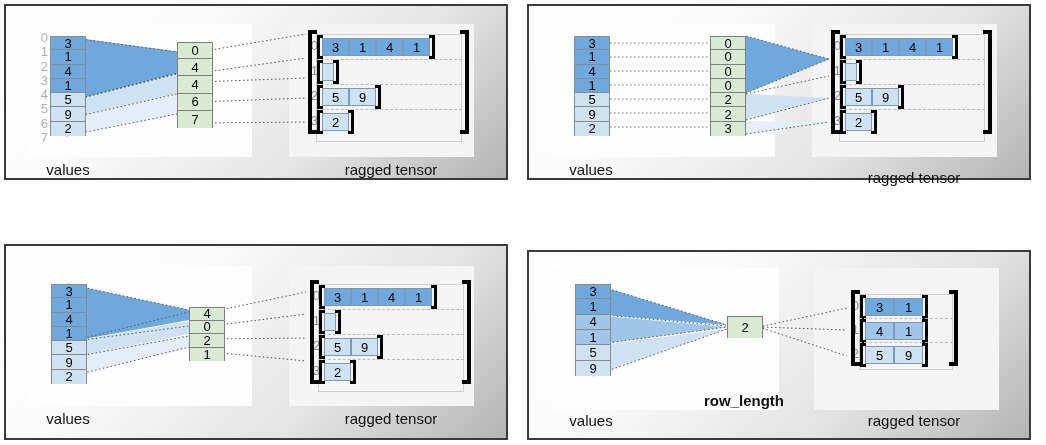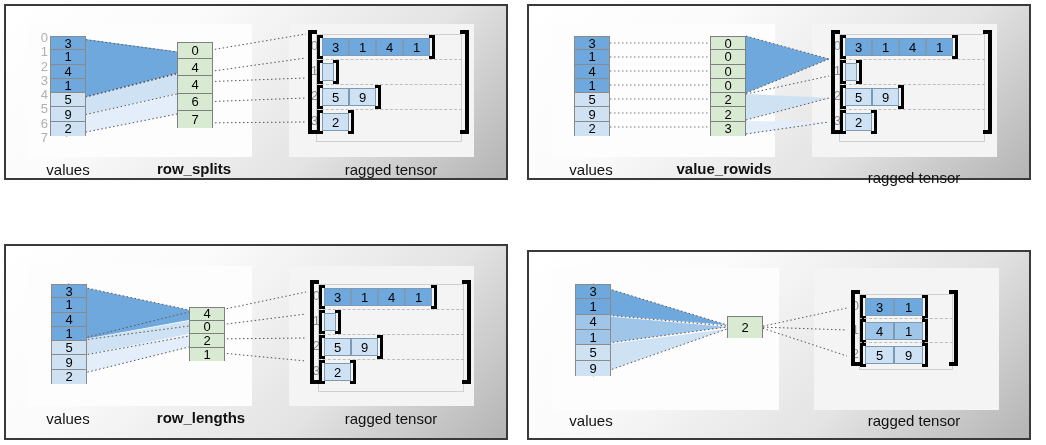--- a/index.html
+++ b/index.html
@@ -134,7 +134,6 @@
       <div class="brk" style="left:302px;top:24px;width:9px;height:104px;border:4px solid #000;border-right:none;box-sizing:border-box;"></div>
       <div class="brk" style="left:454px;top:24px;width:9px;height:104px;border:4px solid #000;border-left:none;box-sizing:border-box;"></div>
       <div class="lbl" style="left:22px;top:155px;width:80px;">values</div>
-      <div class="lbl bold" style="left:118px;top:154px;width:140px;">row_splits</div>
       <div class="lbl" style="left:300px;top:155px;width:170px;">ragged tensor</div>
     </div>
 

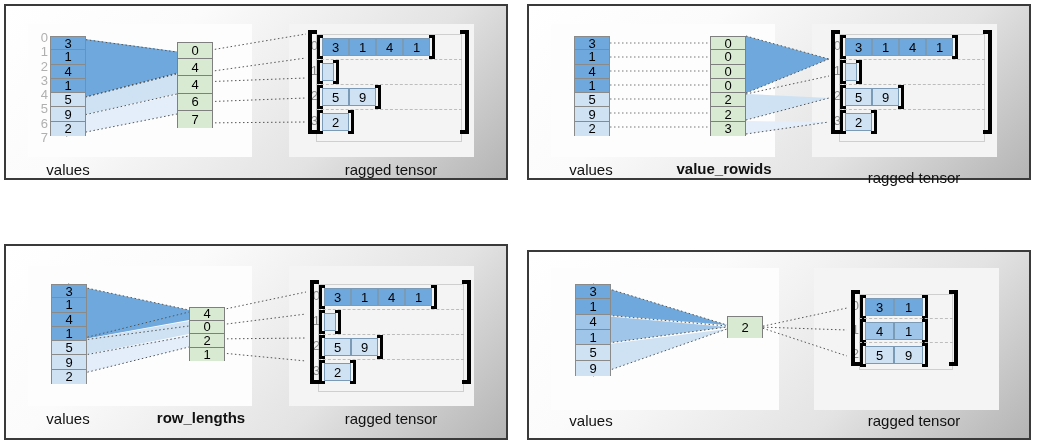--- a/index.html
+++ b/index.html
@@ -215,7 +215,6 @@
       <div class="brk" style="left:302px;top:24px;width:9px;height:104px;border:4px solid #000;border-right:none;box-sizing:border-box;"></div>
       <div class="brk" style="left:454px;top:24px;width:9px;height:104px;border:4px solid #000;border-left:none;box-sizing:border-box;"></div>
       <div class="lbl" style="left:22px;top:155px;width:80px;">values</div>
-      <div class="lbl bold" style="left:120px;top:154px;width:150px;">value_rowids</div>
       <div class="lbl" style="left:300px;top:163px;width:170px;">ragged tensor</div>
     </div>
 

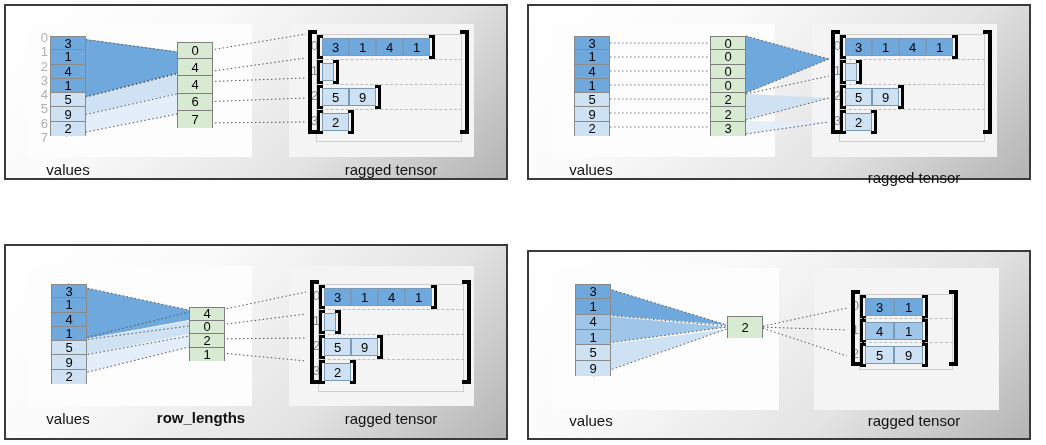--- a/index.html
+++ b/index.html
@@ -347,6 +347,7 @@
       <div class="brk" style="left:420px;top:38px;width:9px;height:76px;border:4px solid #000;border-left:none;box-sizing:border-box;"></div>
       <div class="lbl" style="left:22px;top:160px;width:80px;">values</div>
       <div class="lbl bold two" style="left:150px;top:140px;width:130px;">
+        <div>row_length</div>
       </div>
       <div class="lbl" style="left:300px;top:160px;width:170px;">ragged tensor</div>
     </div>

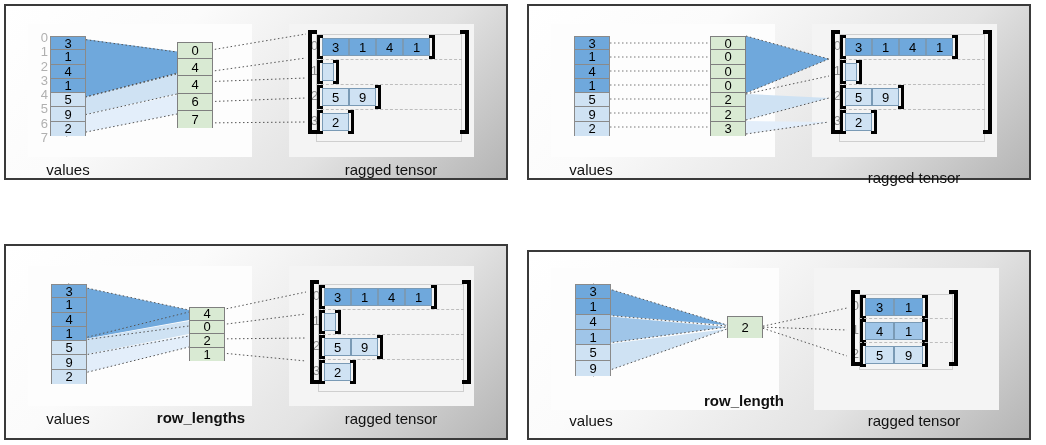--- a/index.html
+++ b/index.html
@@ -287,7 +287,6 @@
       <div class="brk" style="left:304px;top:34px;width:9px;height:104px;border:4px solid #000;border-right:none;box-sizing:border-box;"></div>
       <div class="brk" style="left:456px;top:34px;width:9px;height:104px;border:4px solid #000;border-left:none;box-sizing:border-box;"></div>
       <div class="lbl" style="left:22px;top:164px;width:80px;">values</div>
-      <div class="lbl bold" style="left:120px;top:163px;width:150px;">row_lengths</div>
       <div class="lbl" style="left:300px;top:164px;width:170px;">ragged tensor</div>
     </div>
 

